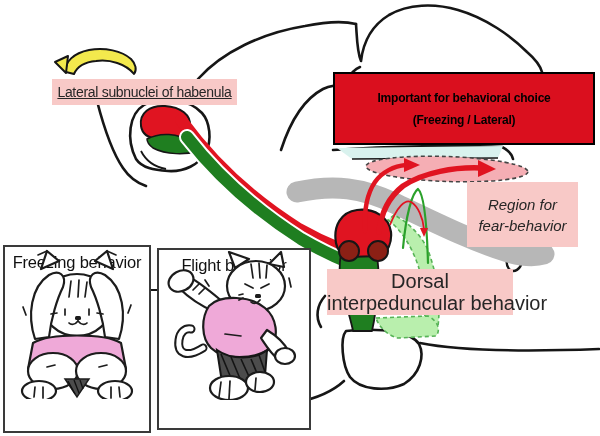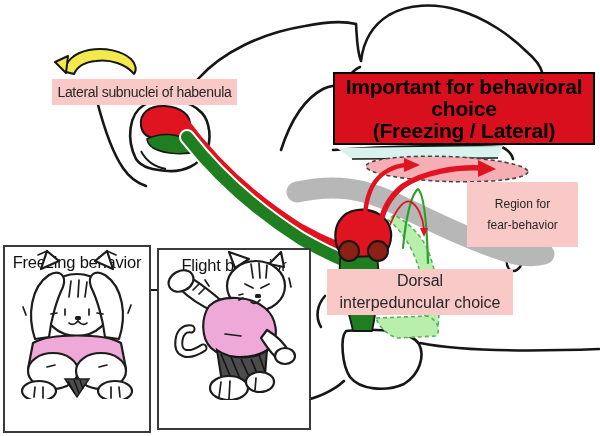--- a/index.html
+++ b/index.html
@@ -14,7 +14,7 @@
     display:flex;flex-direction:column;justify-content:center;
   }
   .plabel span{display:block;white-space:nowrap;}
-  #label-habenula{left:52px;top:79px;width:185px;height:26px;font-size:14px;letter-spacing:-0.3px;}
+  #label-habenula{left:52px;top:79px;width:185px;height:26px;font-size:14px;letter-spacing:-0.3px;text-decoration:underline;}
   #box-choice{
     left:333px;top:72px;width:262px;height:73px;background:var(--alert-red,#da0f1e);
     border:2px solid #000;color:#000;font-weight:bold;font-size:21px;line-height:22px;

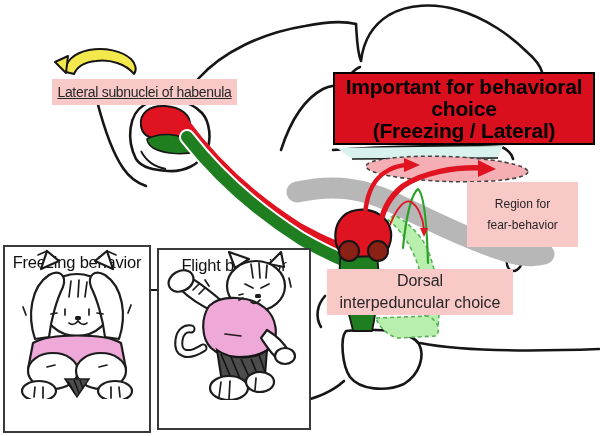--- a/index.html
+++ b/index.html
@@ -17,7 +17,7 @@
   #label-habenula{left:52px;top:79px;width:185px;height:26px;font-size:14px;letter-spacing:-0.3px;text-decoration:underline;}
   #box-choice{
     left:333px;top:72px;width:262px;height:73px;background:var(--alert-red,#da0f1e);
-    border:2px solid #000;color:#000;font-weight:bold;font-size:21px;line-height:22px;
+    border:2px solid #000;color:#000;font-weight:bold;font-size:12px;line-height:22px;
     text-align:center;display:flex;flex-direction:column;justify-content:center;letter-spacing:-0.2px;
   }
   #label-region{left:467px;top:182px;width:111px;height:65px;font-size:12px;line-height:21px;}

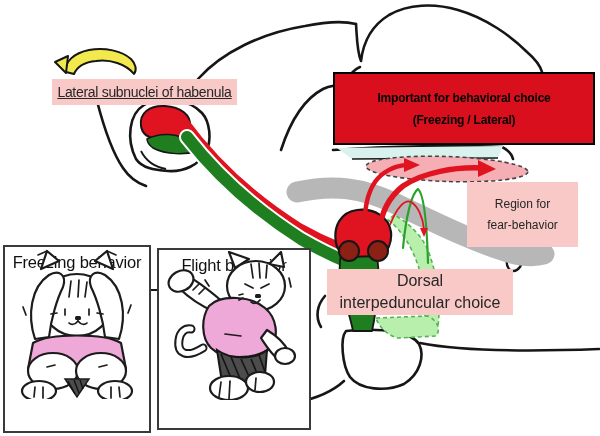--- a/index.html
+++ b/index.html
@@ -20,7 +20,7 @@
     border:2px solid #000;color:#000;font-weight:bold;font-size:12px;line-height:22px;
     text-align:center;display:flex;flex-direction:column;justify-content:center;letter-spacing:-0.2px;
   }
-  #label-region{left:467px;top:182px;width:111px;height:65px;font-size:12px;line-height:21px;}
+  #label-region{left:467px;top:182px;width:111px;height:65px;font-size:15px;line-height:21px;font-style:italic;}
   #label-dorsal{left:327px;top:269px;width:186px;height:46px;font-size:16px;line-height:22px;}
   .panel{
     position:absolute;background:#ffffff;border:2px solid #3a3a3a;box-sizing:border-box;

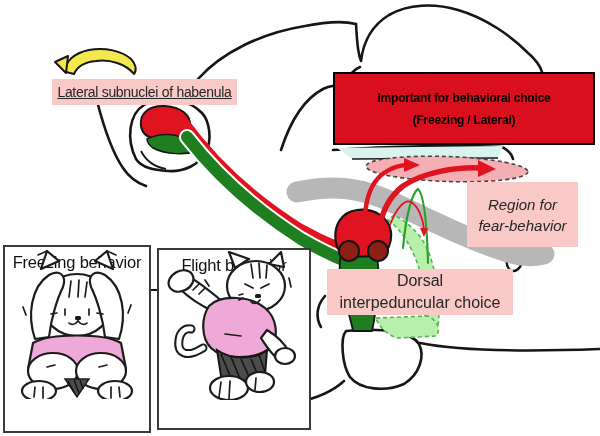--- a/index.html
+++ b/index.html
@@ -21,7 +21,7 @@
     text-align:center;display:flex;flex-direction:column;justify-content:center;letter-spacing:-0.2px;
   }
   #label-region{left:467px;top:182px;width:111px;height:65px;font-size:15px;line-height:21px;font-style:italic;}
-  #label-dorsal{left:327px;top:269px;width:186px;height:46px;font-size:16px;line-height:22px;}
+  #label-dorsal{left:327px;top:269px;width:186px;height:46px;font-size:20px;line-height:22px;}
   .panel{
     position:absolute;background:#ffffff;border:2px solid #3a3a3a;box-sizing:border-box;
   }

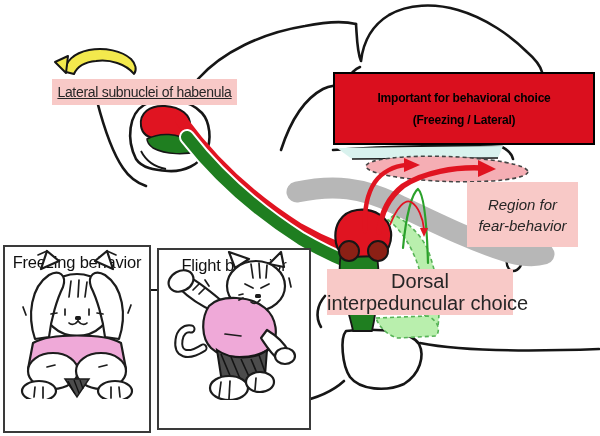--- a/index.html
+++ b/index.html
@@ -123,7 +123,7 @@
 
   <div class="overlay plabel" id="label-dorsal">
     <span>Dorsal</span>
-    <span>interpeduncular choice</span>
+    <span>interpeduncular behavior</span>
   </div>
 
   <div class="panel" id="panel-freezing">

